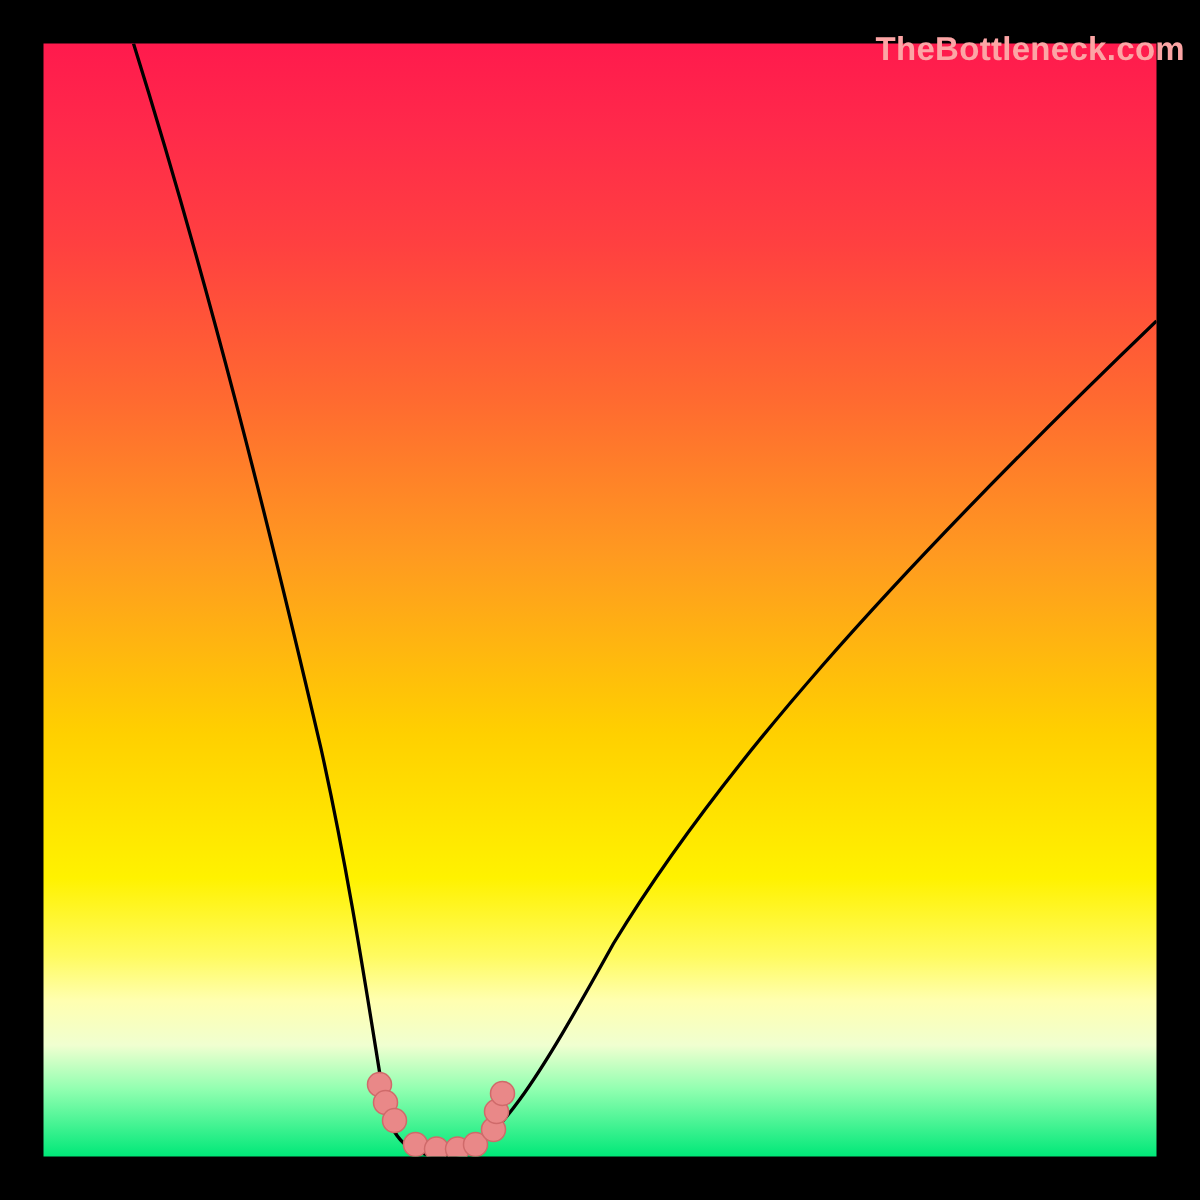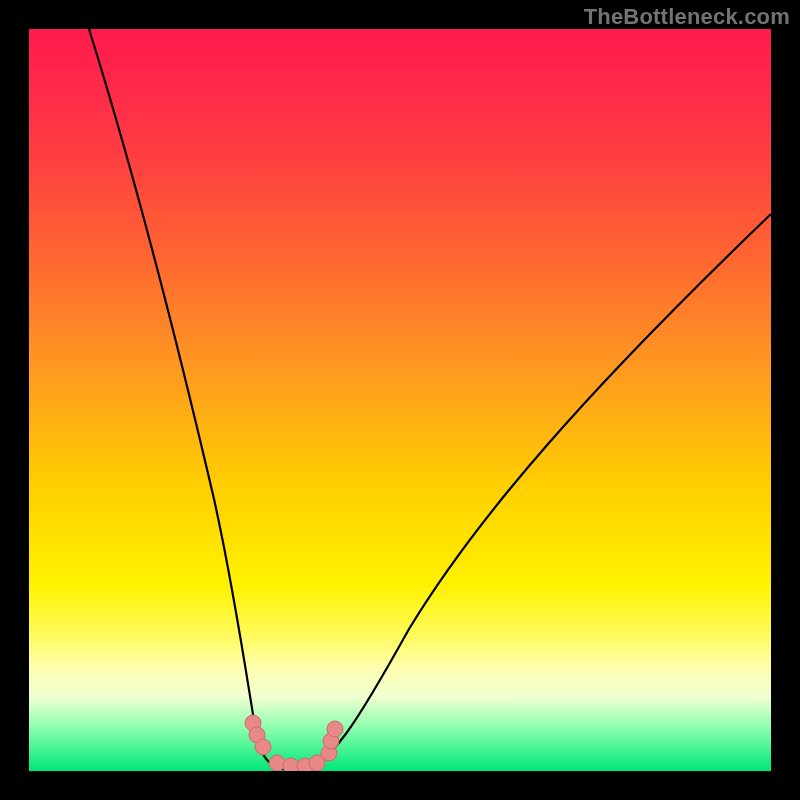--- a/index.html
+++ b/index.html
@@ -34,11 +34,11 @@
   }
   .watermark {
     position: absolute;
-    top: 4px;
+    top: 20px;
     right: 10px;
     font-size: 22px;
     font-weight: 600;
-    color: #737373;
+    color: #fca5a5;
     letter-spacing: 0.2px;
   }
   svg.curves {

